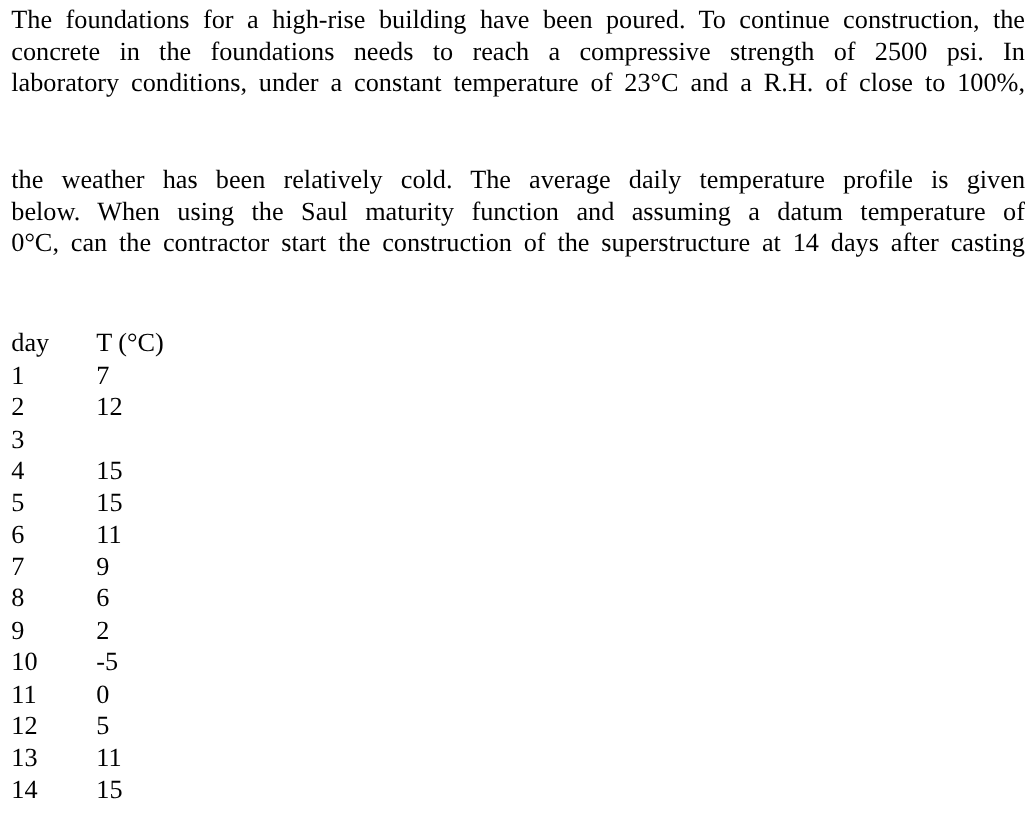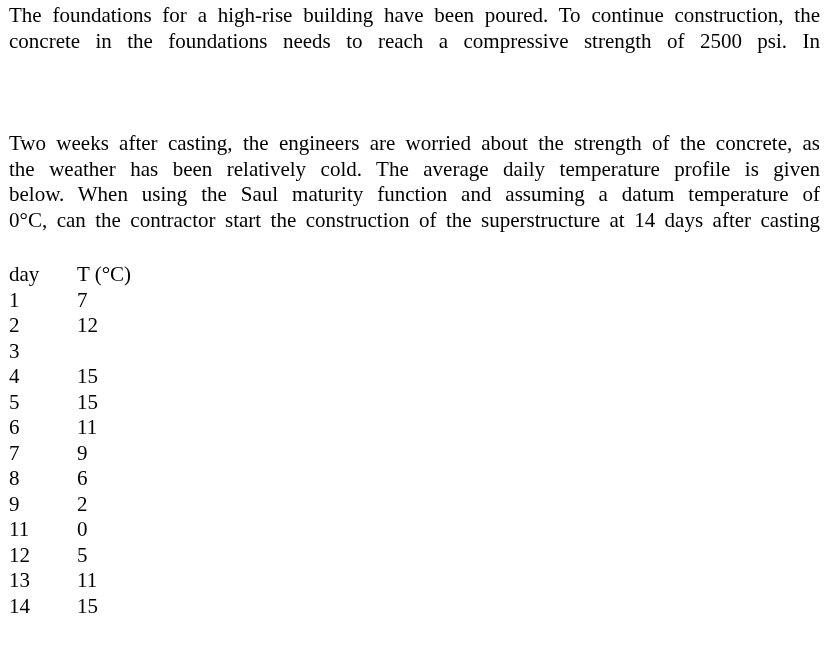--- a/index.html
+++ b/index.html
@@ -28,6 +28,7 @@
 <div class="para" id="p1">
   <span class="line just">The foundations for a high-rise building have been poured. To continue construction, the</span>
   <span class="line just">concrete in the foundations needs to reach a compressive strength of 2500 psi. In</span>
+  <span class="line just">laboratory conditions, under a constant temperature of 23°C and a R.H. of close to 100%,</span>
 </div>
 
 <div class="para" id="p2">

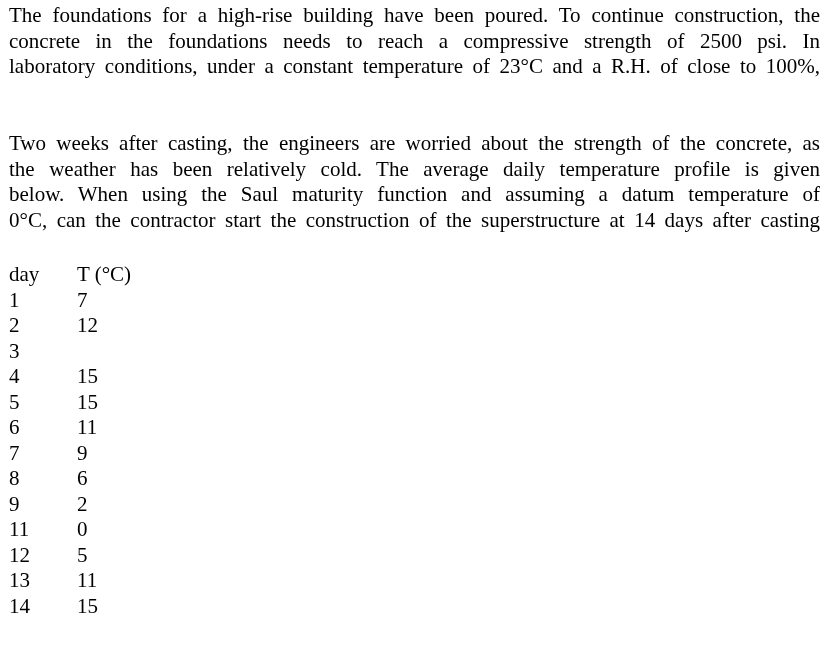--- a/index.html
+++ b/index.html
@@ -32,7 +32,6 @@
 </div>
 
 <div class="para" id="p2">
-  <span class="line just">Two weeks after casting, the engineers are worried about the strength of the concrete, as</span>
   <span class="line just">the weather has been relatively cold. The average daily temperature profile is given</span>
   <span class="line just">below. When using the Saul maturity function and assuming a datum temperature of</span>
   <span class="line just">0°C, can the contractor start the construction of the superstructure at 14 days after casting</span>

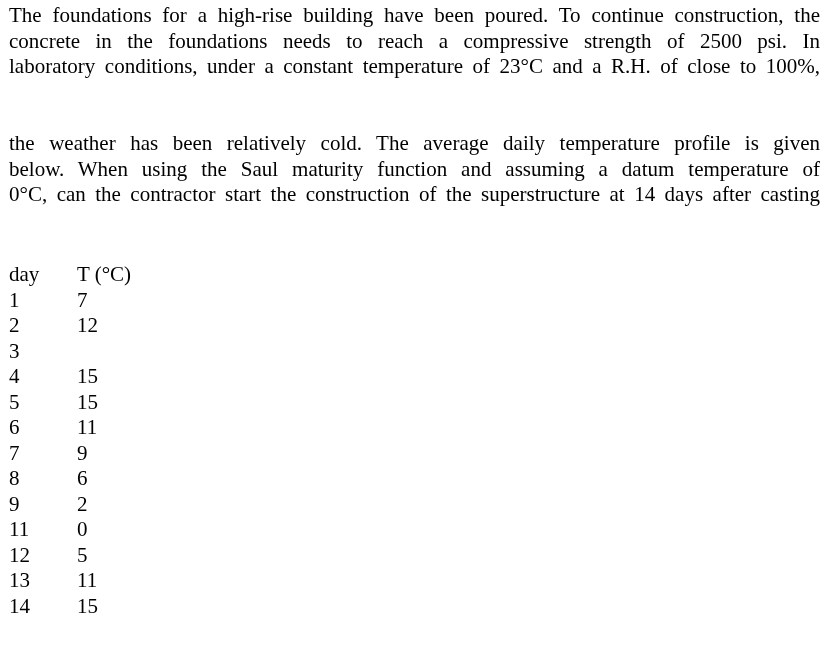--- a/index.html
+++ b/index.html
@@ -78,6 +78,10 @@
       <span class="c2">2</span>
     </div>
   <div class="row">
+      <span class="c1">10</span>
+      <span class="c2">-5</span>
+    </div>
+  <div class="row">
       <span class="c1">11</span>
       <span class="c2">0</span>
     </div>

